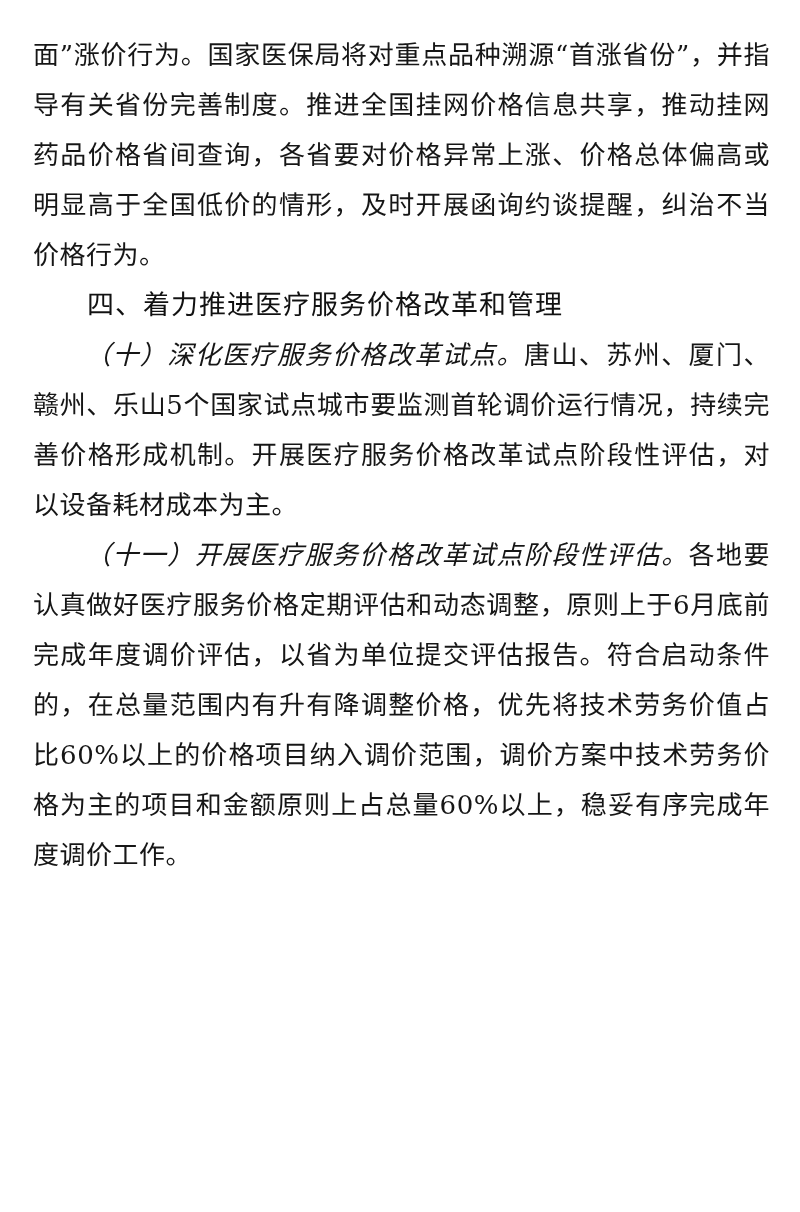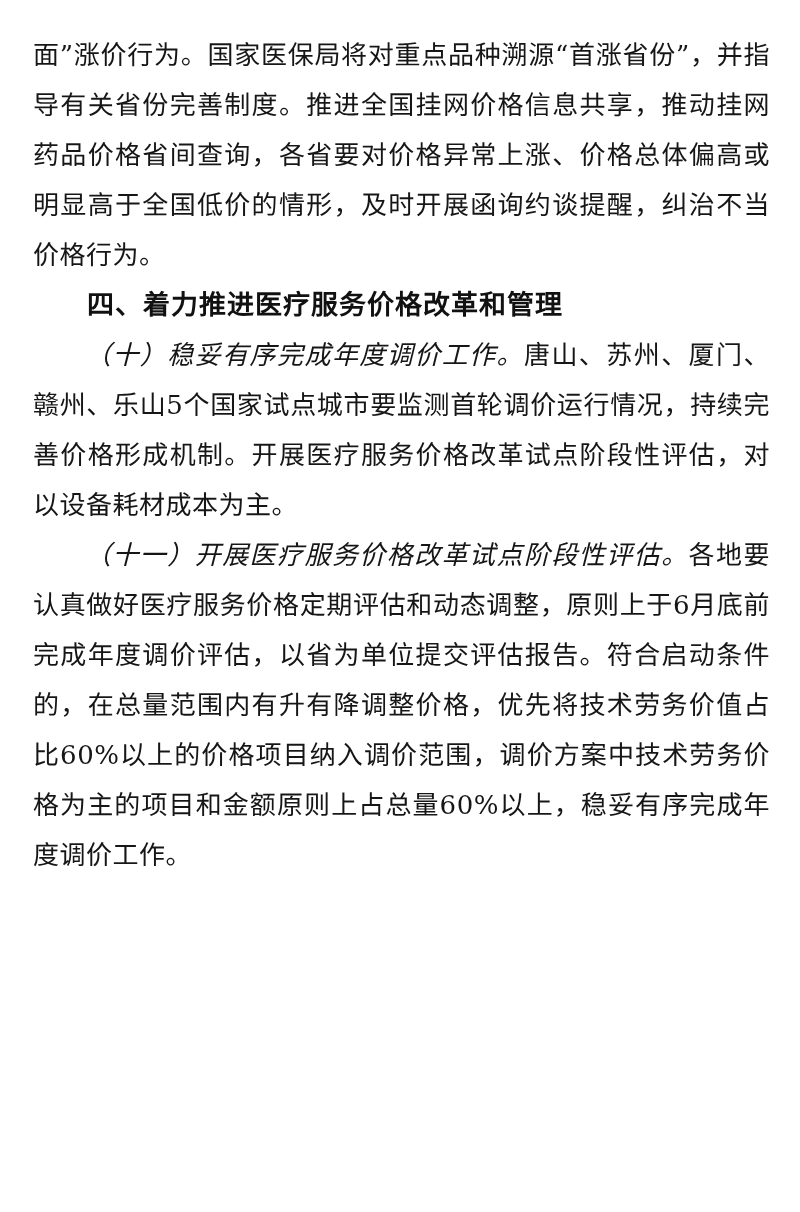--- a/index.html
+++ b/index.html
@@ -37,7 +37,7 @@
   .heading {
     margin: 0;
     font-family: "DejaVu Sans", "Liberation Sans", sans-serif;
-    font-weight: 700;
+    font-weight: 400;
     font-size: 27px;
     line-height: 50px;
     text-indent: 2em;

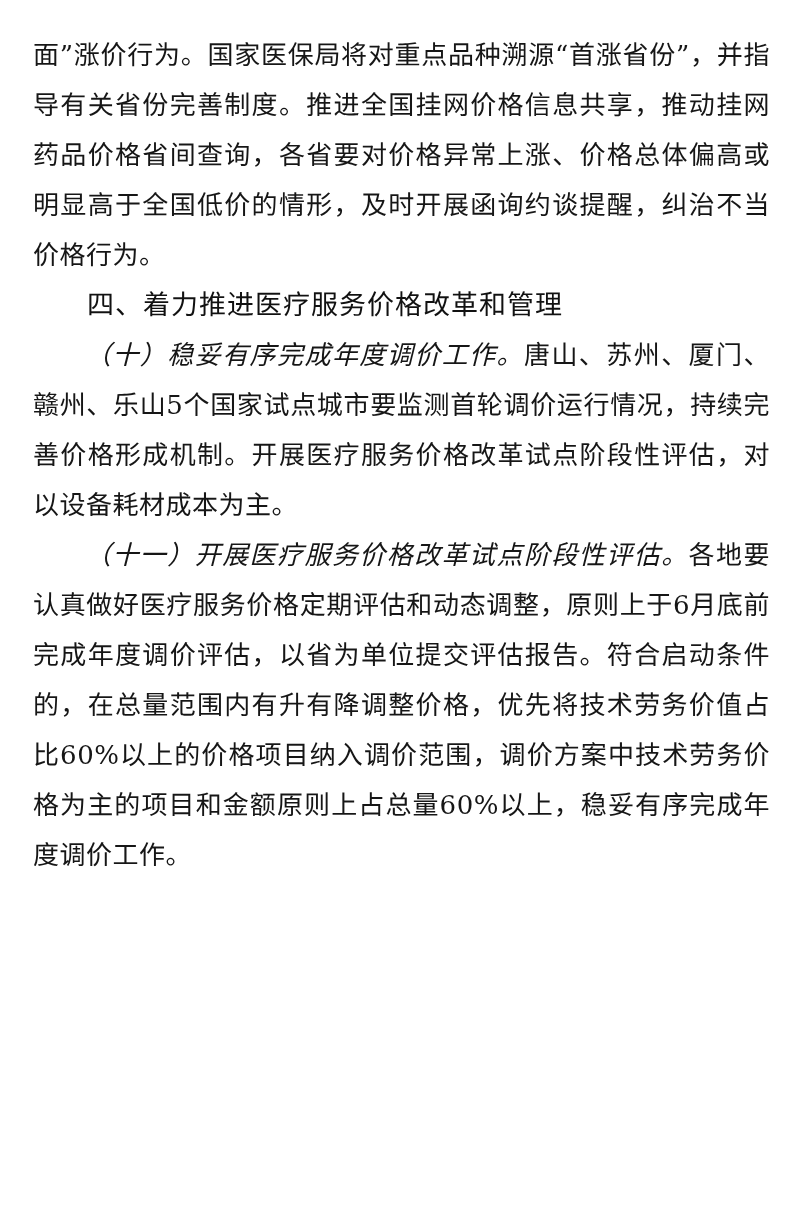--- a/index.html
+++ b/index.html
@@ -80,7 +80,7 @@
 
     <h2 class="heading">四、着力推进医疗服务价格改革和管理</h2>
 
-    <p class="para"><span class="lead">（十）稳妥有序完成年度调价工作。</span><span>唐山、苏州、厦门、赣州、乐山5个国家试点城市要监测首轮调价运行情况，持续完善价格形成机制。开展医疗服务价格改革试点阶段性评估，对以设备耗材成本为主。</span></p>
+    <p class="para"><span class="lead">（十）深化医疗服务价格改革试点。</span><span>唐山、苏州、厦门、赣州、乐山5个国家试点城市要监测首轮调价运行情况，持续完善价格形成机制。开展医疗服务价格改革试点阶段性评估，对以设备耗材成本为主。</span></p>
 
     <p class="para"><span class="lead">（十一）开展医疗服务价格改革试点阶段性评估。</span><span>各地要认真做好医疗服务价格定期评估和动态调整，原则上于6月底前完成年度调价评估，以省为单位提交评估报告。符合启动条件的，在总量范围内有升有降调整价格，优先将技术劳务价值占比60%以上的价格项目纳入调价范围，调价方案中技术劳务价格为主的项目和金额原则上占总量60%以上，稳妥有序完成年度调价工作。</span></p>
 

